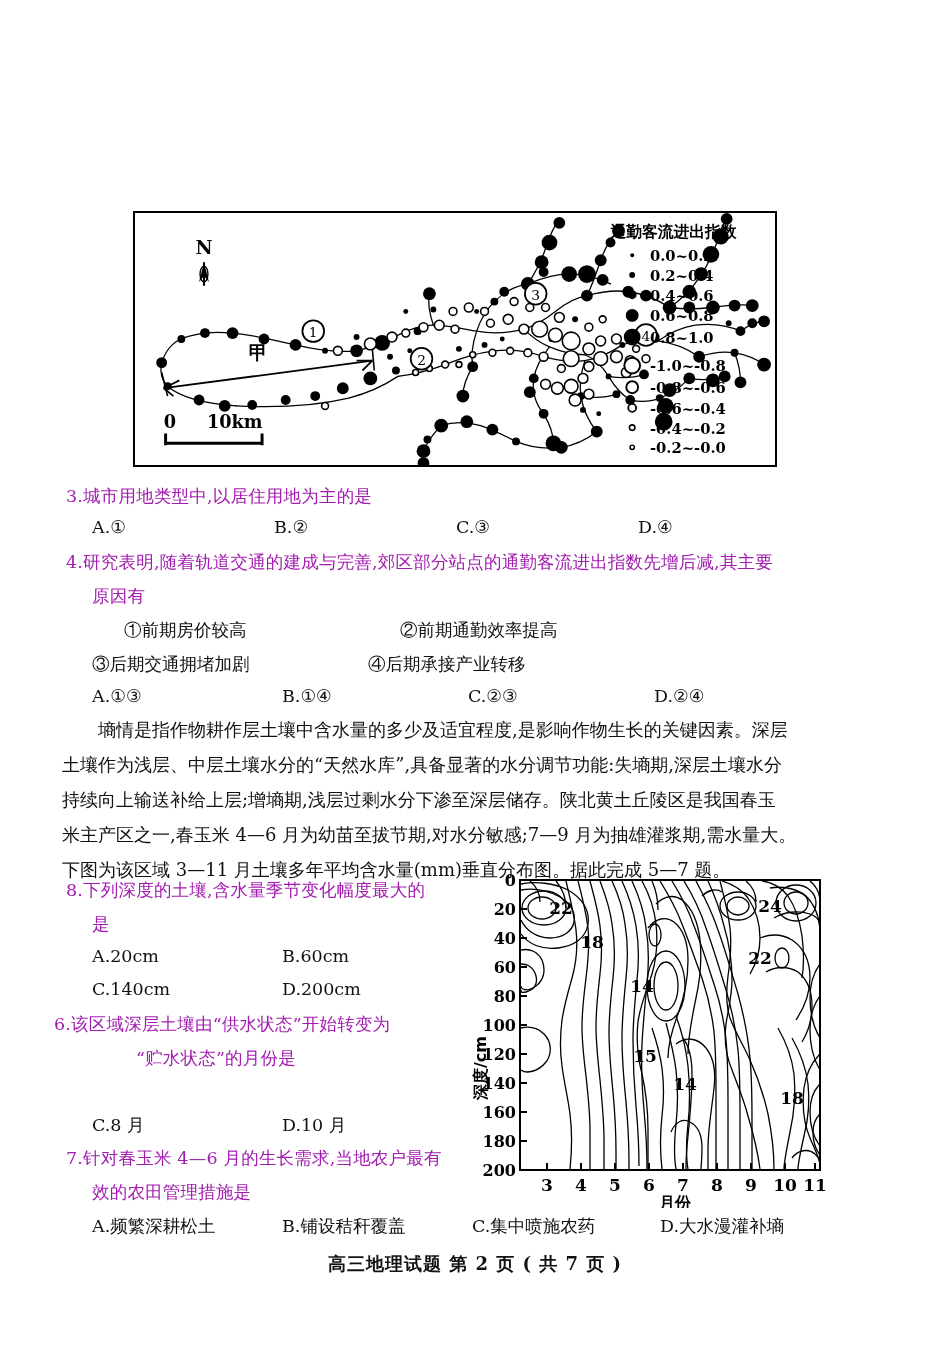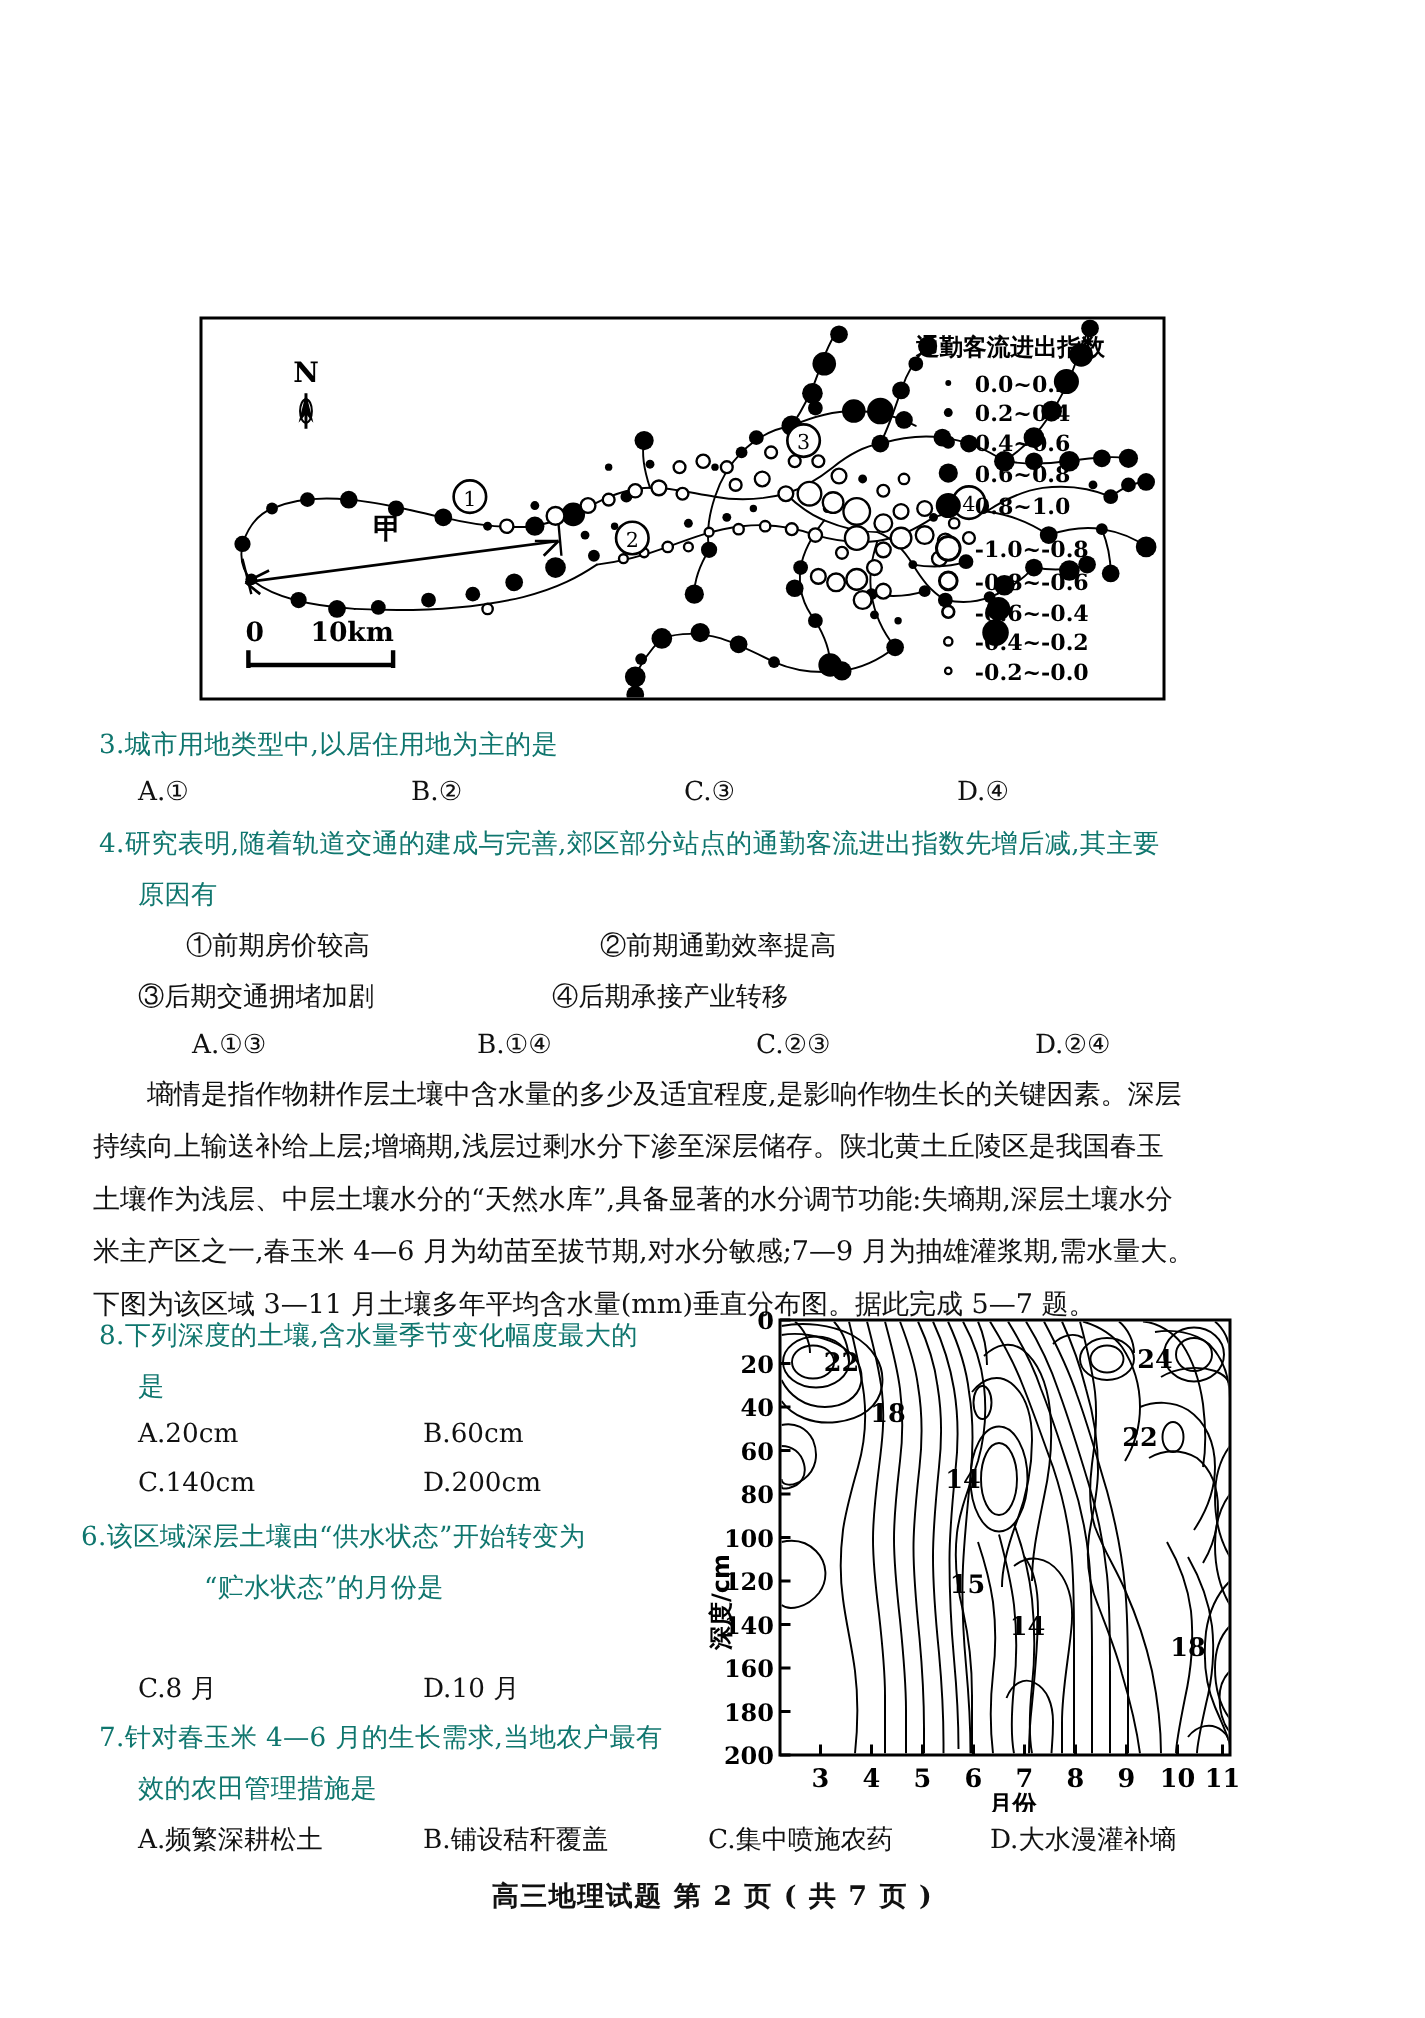--- a/index.html
+++ b/index.html
@@ -43,7 +43,7 @@
     font-size: 17.5px;
     letter-spacing: 0.2px;
     white-space: nowrap;
-    color: #0f766e;
+    color: #a21caf;
   }
   .qline.stem { font-size: 17.5px; }
   .para {

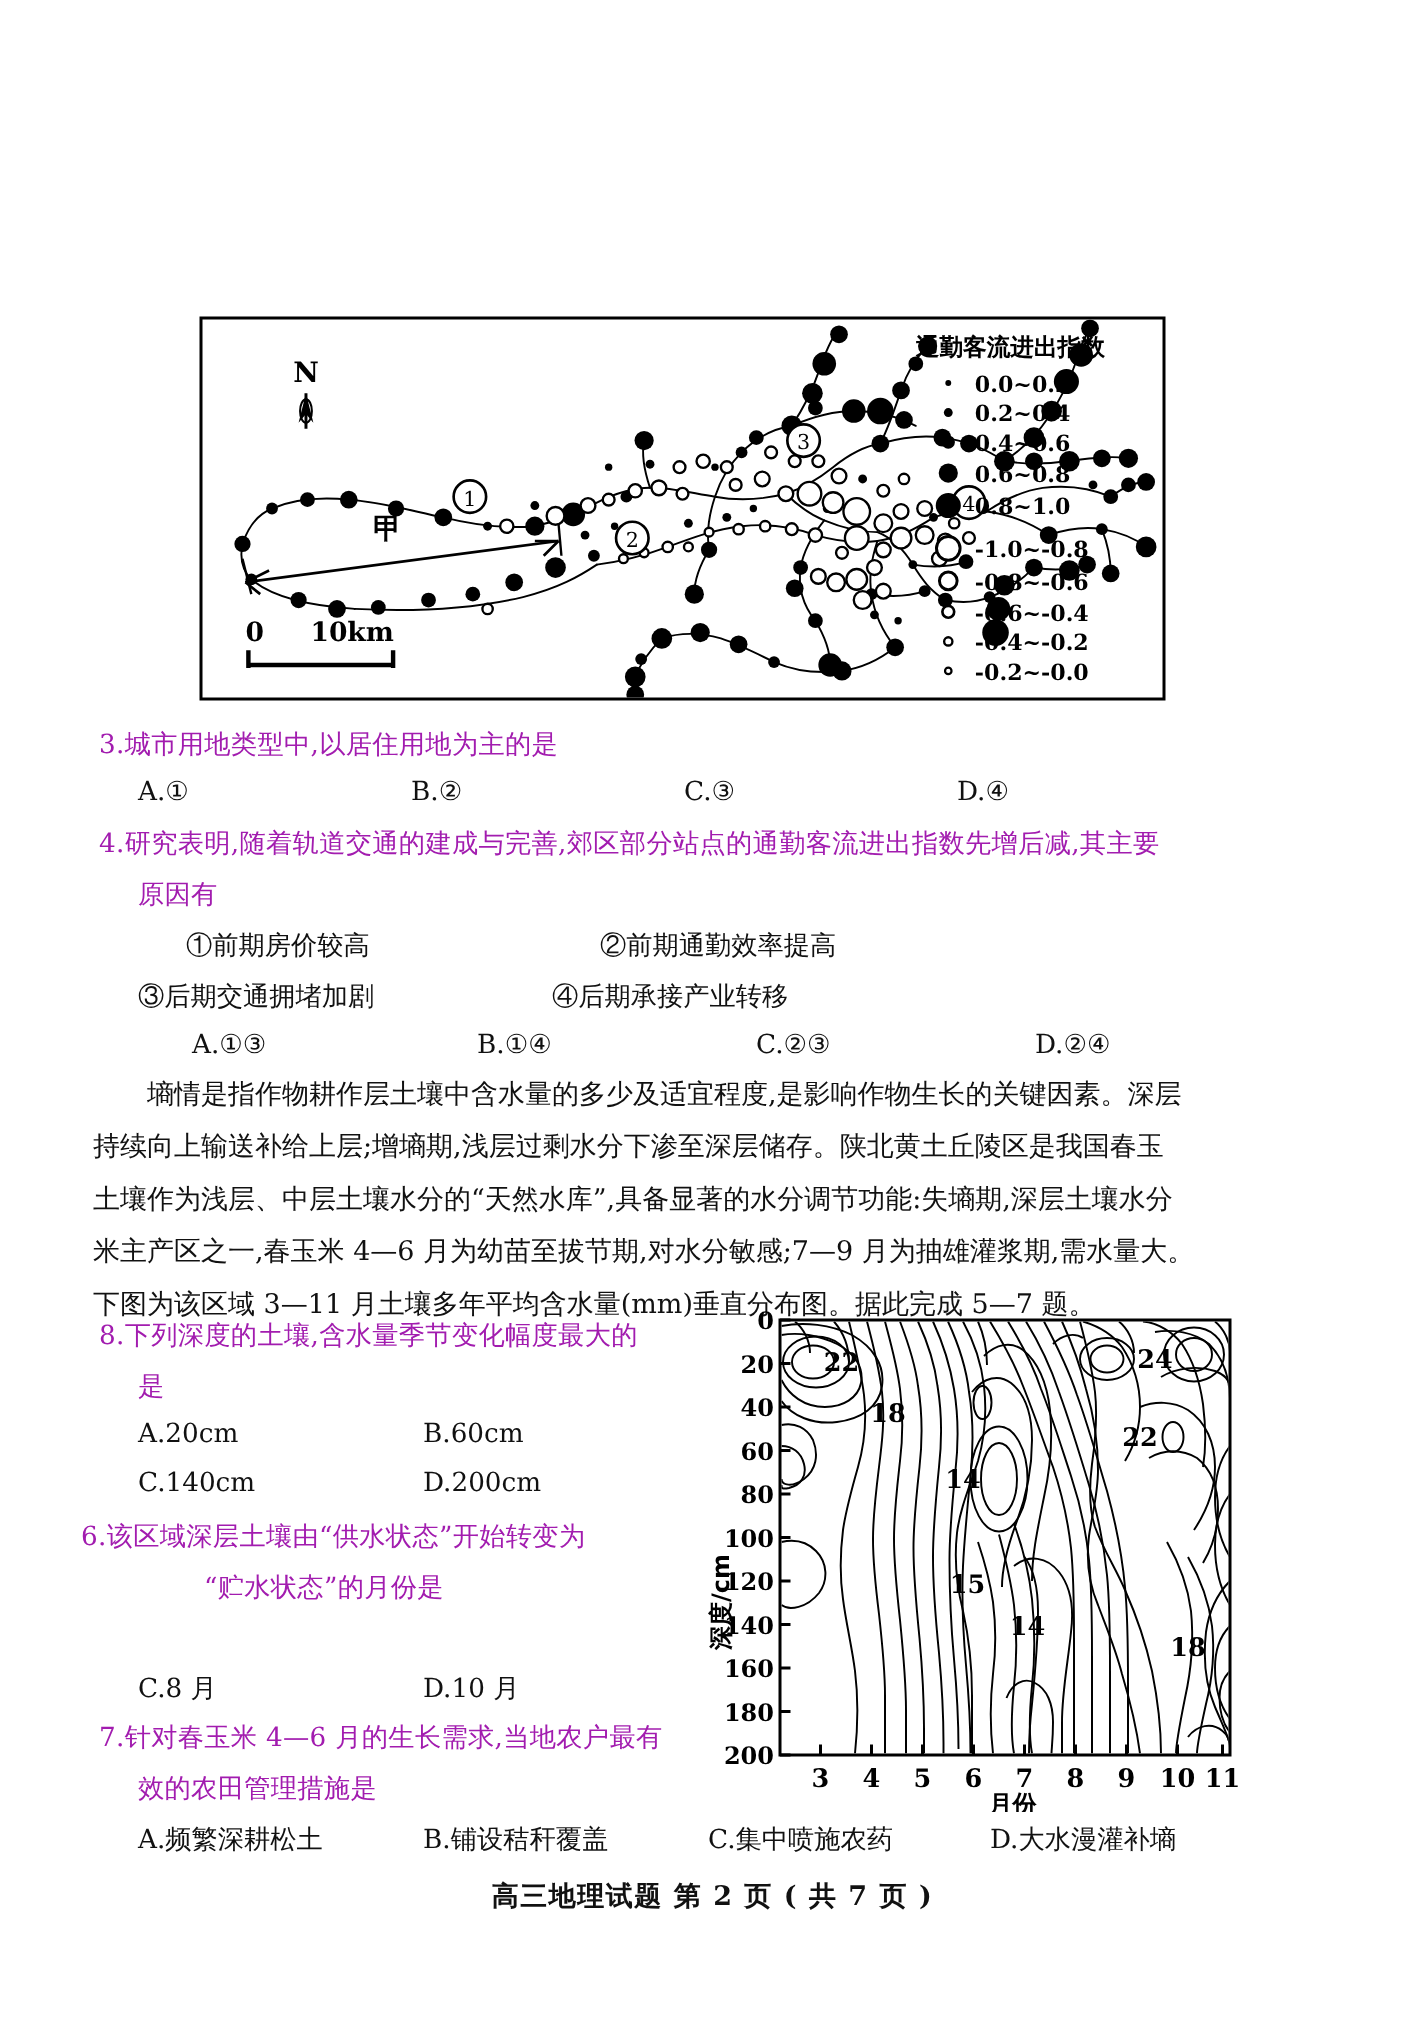--- a/index.html
+++ b/index.html
@@ -376,7 +376,7 @@
   </div>
 
   <div class="opt-row" style="left:92px; top:686px;">
-    <span class="opt" style="width:190px;margin-left:36px;">A.①③</span><span class="opt" style="width:186px;">B.①④</span><span class="opt" style="width:186px;">C.②③</span><span class="opt">D.②④</span>
+    <span class="opt" style="width:190px;">A.①③</span><span class="opt" style="width:186px;">B.①④</span><span class="opt" style="width:186px;">C.②③</span><span class="opt">D.②④</span>
   </div>
 
   <div class="para" style="left:62px; top:712px;">

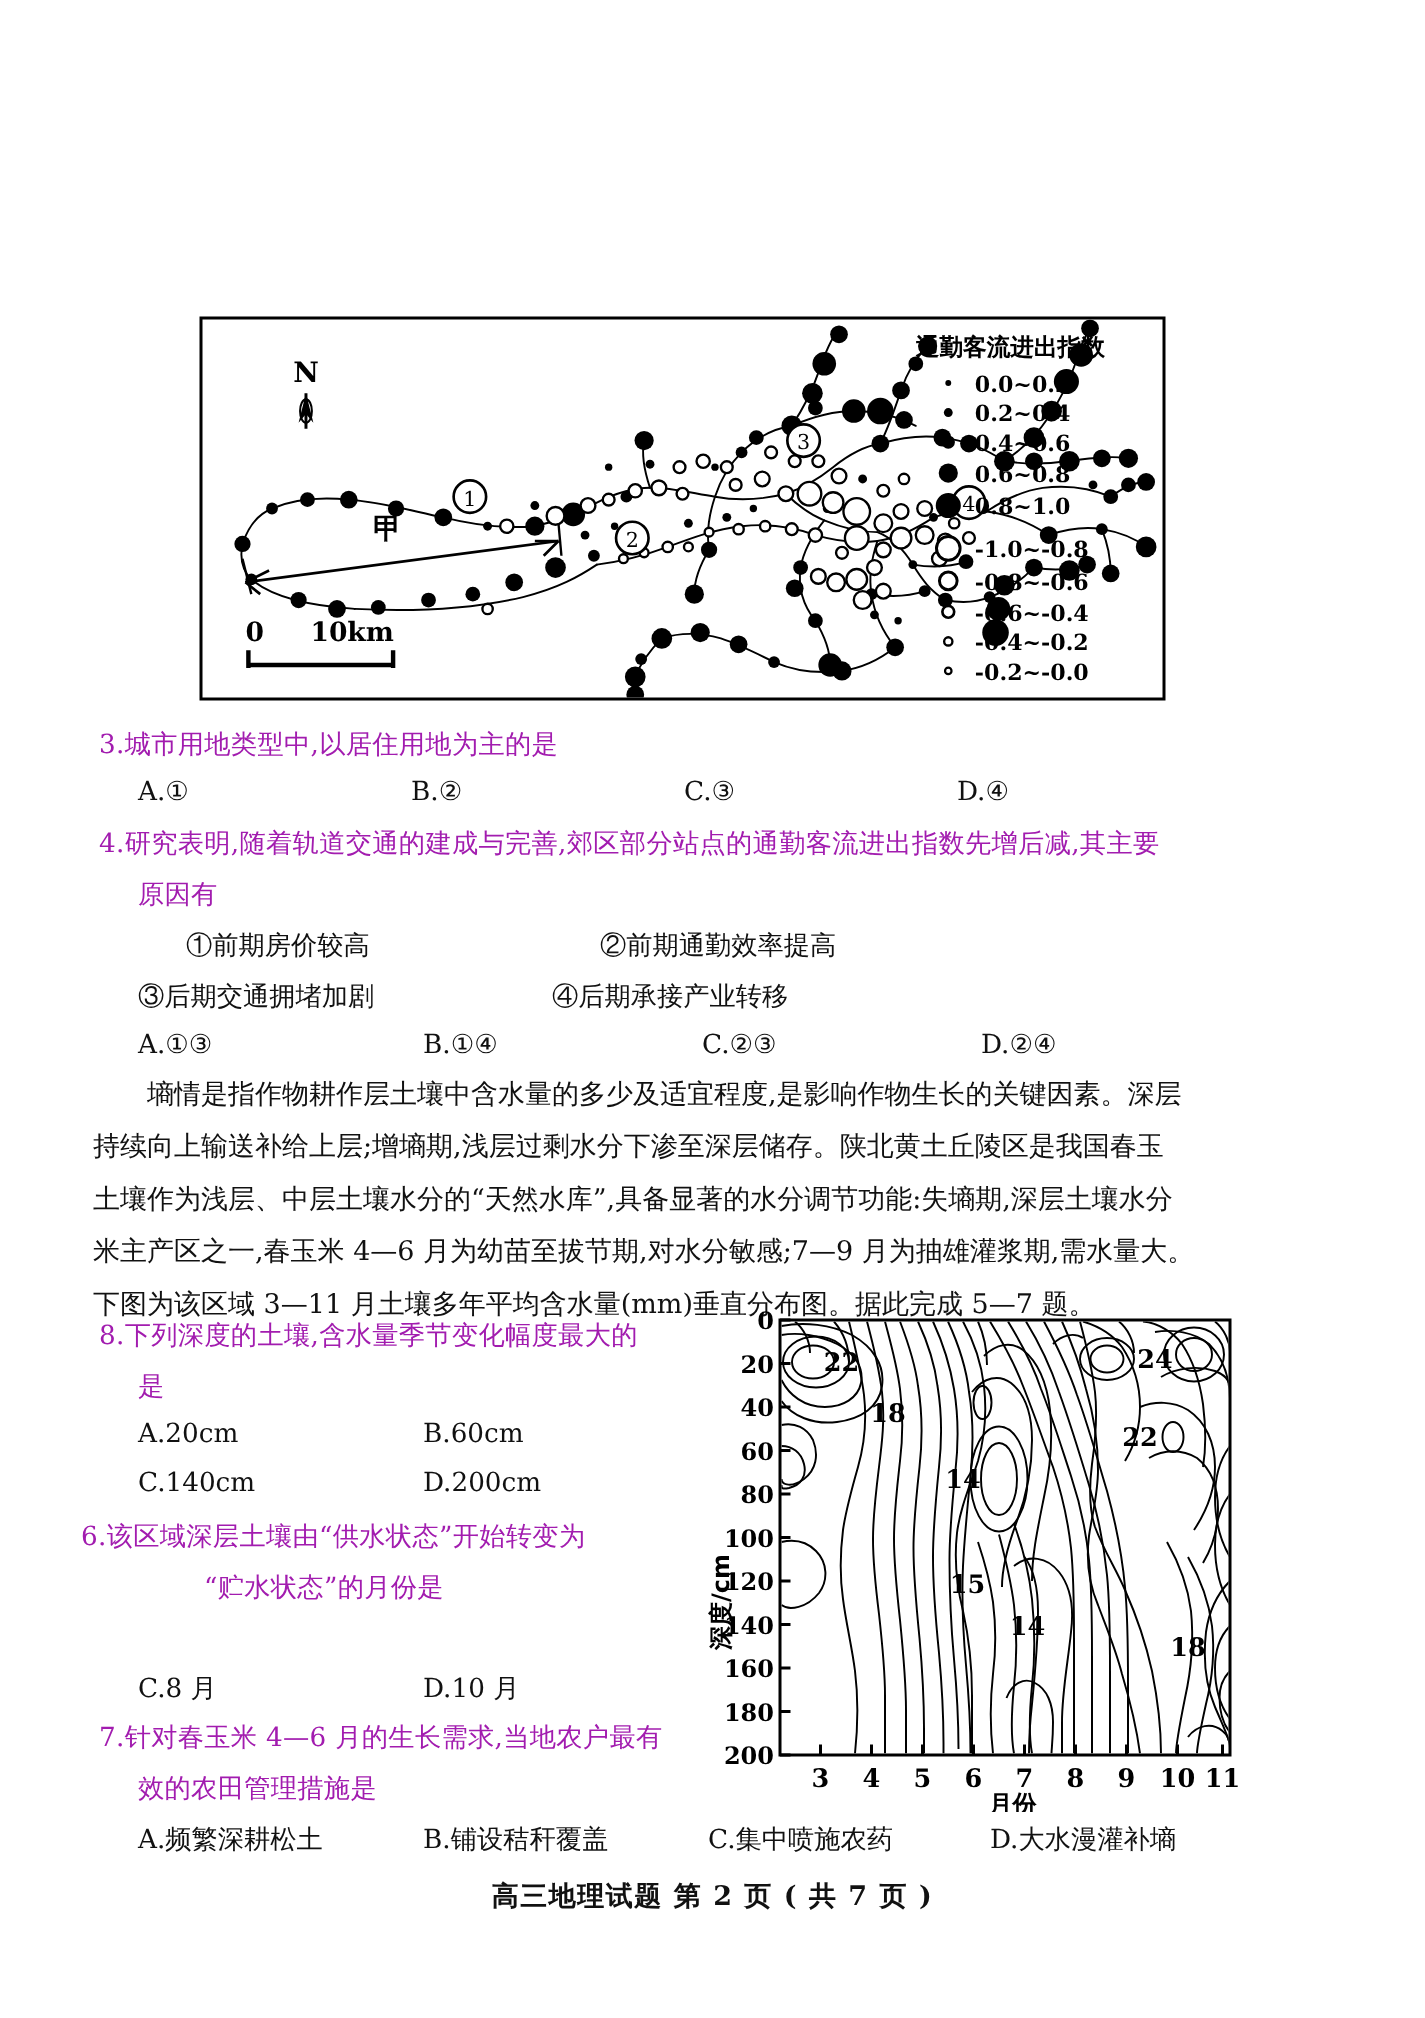--- a/index.html
+++ b/index.html
@@ -381,8 +381,8 @@
 
   <div class="para" style="left:62px; top:712px;">
     <p class="indent">墒情是指作物耕作层土壤中含水量的多少及适宜程度,是影响作物生长的关键因素。深层</p>
+    <p>土壤作为浅层、中层土壤水分的“天然水库”,具备显著的水分调节功能:失墒期,深层土壤水分</p>
     <p>持续向上输送补给上层;增墒期,浅层过剩水分下渗至深层储存。陕北黄土丘陵区是我国春玉</p>
-    <p>土壤作为浅层、中层土壤水分的“天然水库”,具备显著的水分调节功能:失墒期,深层土壤水分</p>
     <p>米主产区之一,春玉米 4—6 月为幼苗至拔节期,对水分敏感;7—9 月为抽雄灌浆期,需水量大。</p>
     <p>下图为该区域 3—11 月土壤多年平均含水量(mm)垂直分布图。据此完成 5—7 题。</p>
   </div>

